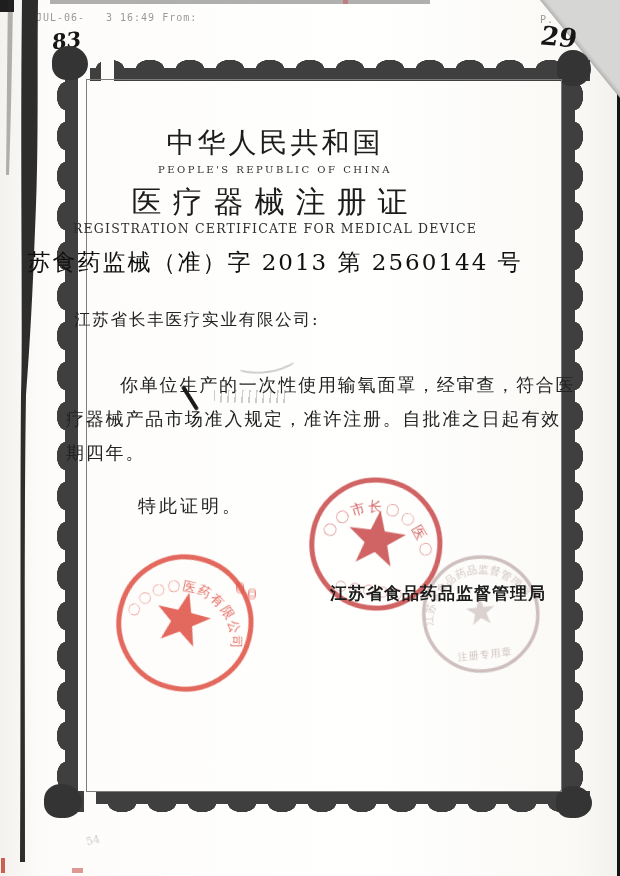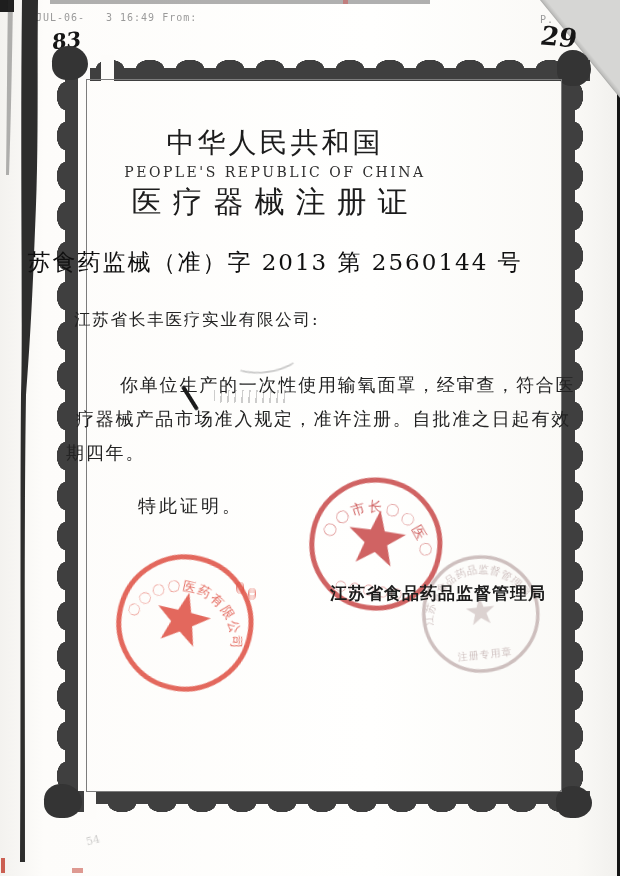--- a/index.html
+++ b/index.html
@@ -39,7 +39,7 @@
   .cn{color:#1c1c1c;}
   .center{left:0;width:550px;text-align:center;}
   .nation-cn{top:124px;font-size:28px;letter-spacing:3px;}
-  .nation-en{top:164px;font-size:14px;letter-spacing:2.5px;color:#2e2e2e;}
+  .nation-en{top:164px;font-size:10px;letter-spacing:2.5px;color:#2e2e2e;}
   .title-cn{top:182px;font-size:30px;letter-spacing:11px;}
   .title-en{top:221px;font-size:12.5px;letter-spacing:1.2px;color:#2e2e2e;}
   .cert-no{top:247px;font-size:23px;font-weight:400;letter-spacing:2px;color:#101010;

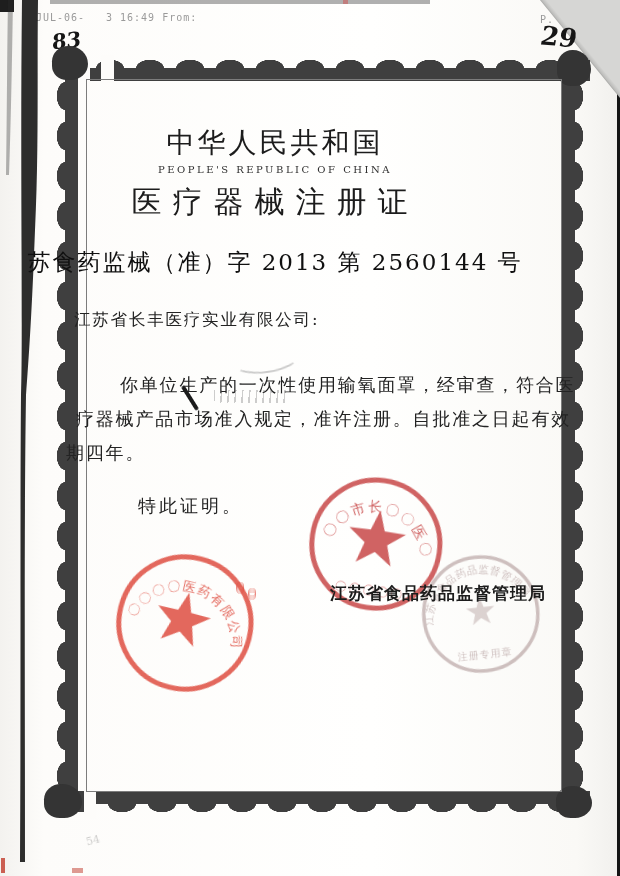--- a/index.html
+++ b/index.html
@@ -137,6 +137,7 @@
   <div class="abs center cn nation-cn">中华人民共和国</div>
   <div class="abs center cn nation-en">PEOPLE'S REPUBLIC OF CHINA</div>
   <div class="abs center cn title-cn">医疗器械注册证</div>
+  <div class="abs center cn title-en">REGISTRATION CERTIFICATE FOR MEDICAL DEVICE</div>
   <div class="abs center cert-no">苏食药监械（准）字 2013 第 2560144 号</div>
 
   <div class="abs bodytxt" style="left:74px;top:309px;font-size:16.5px;">江苏省长丰医疗实业有限公司:</div>

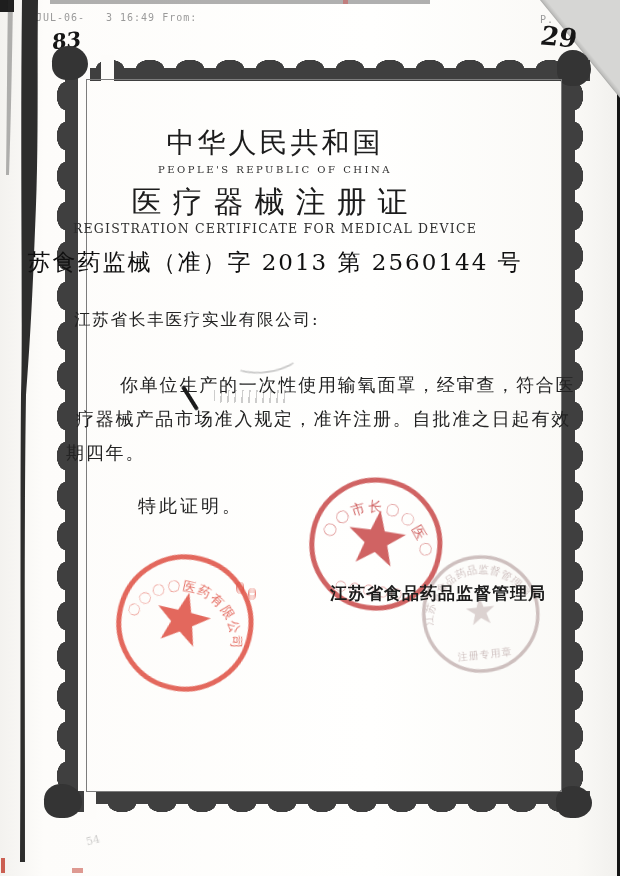--- a/index.html
+++ b/index.html
@@ -143,7 +143,7 @@
   <div class="abs bodytxt" style="left:74px;top:309px;font-size:16.5px;">江苏省长丰医疗实业有限公司:</div>
 
   <div class="abs bodytxt" style="left:120px;top:373px;">你单位生产的一次性使用输氧面罩，经审查，符合医</div>
-  <div class="abs bodytxt" style="left:76px;top:407px;">疗器械产品市场准入规定，准许注册。自批准之日起有效</div>
+  <div class="abs bodytxt" style="left:66px;top:407px;">疗器械产品市场准入规定，准许注册。自批准之日起有效</div>
   <div class="abs bodytxt" style="left:66px;top:441px;">期四年。</div>
 
   <div class="abs bodytxt" style="left:138px;top:494px;letter-spacing:3px;">特此证明。</div>

